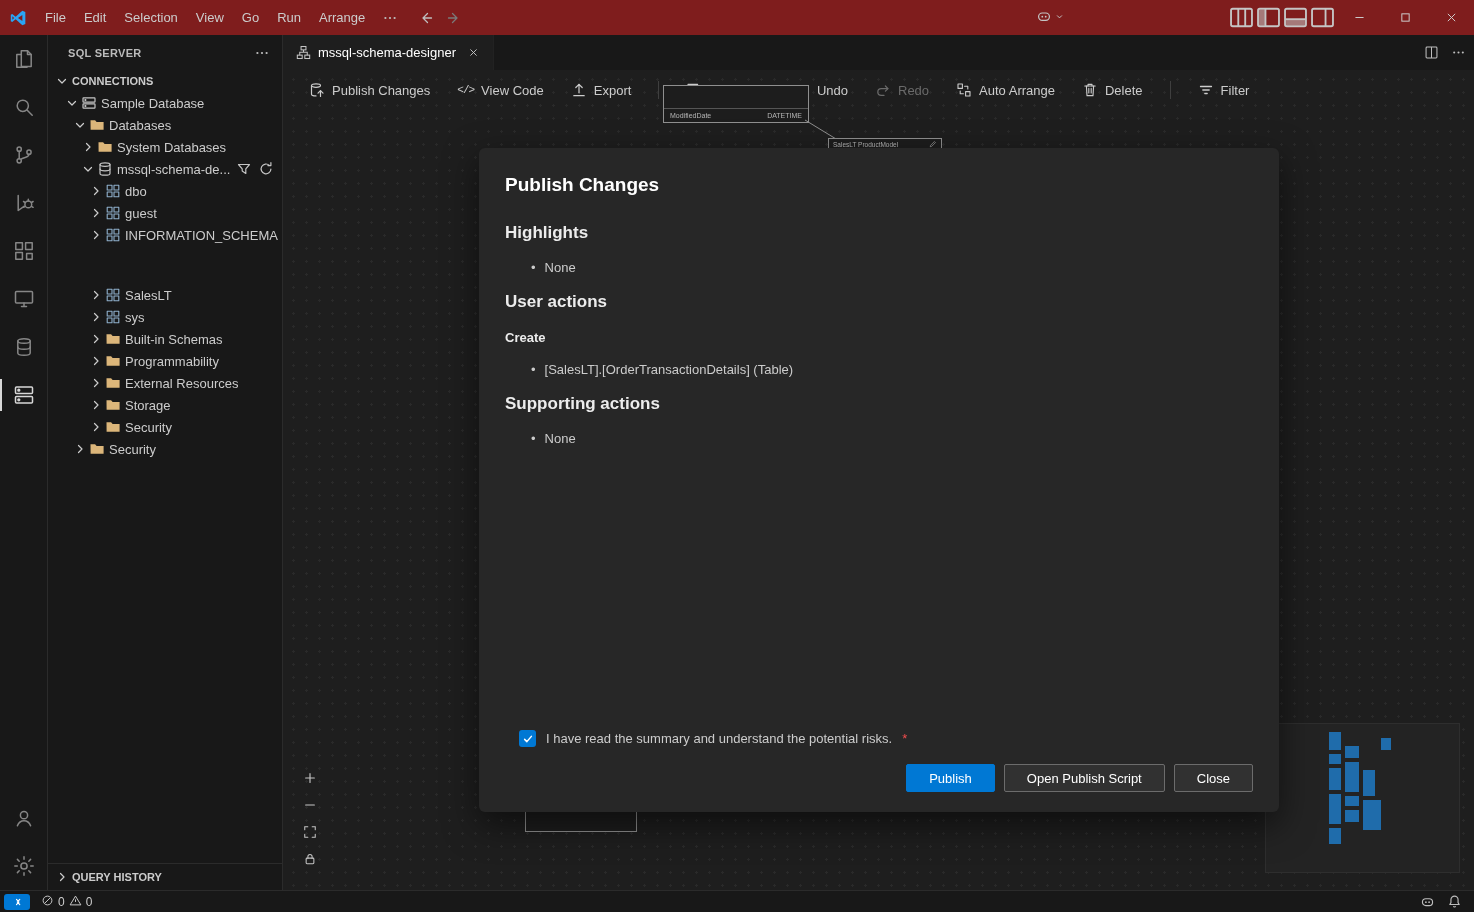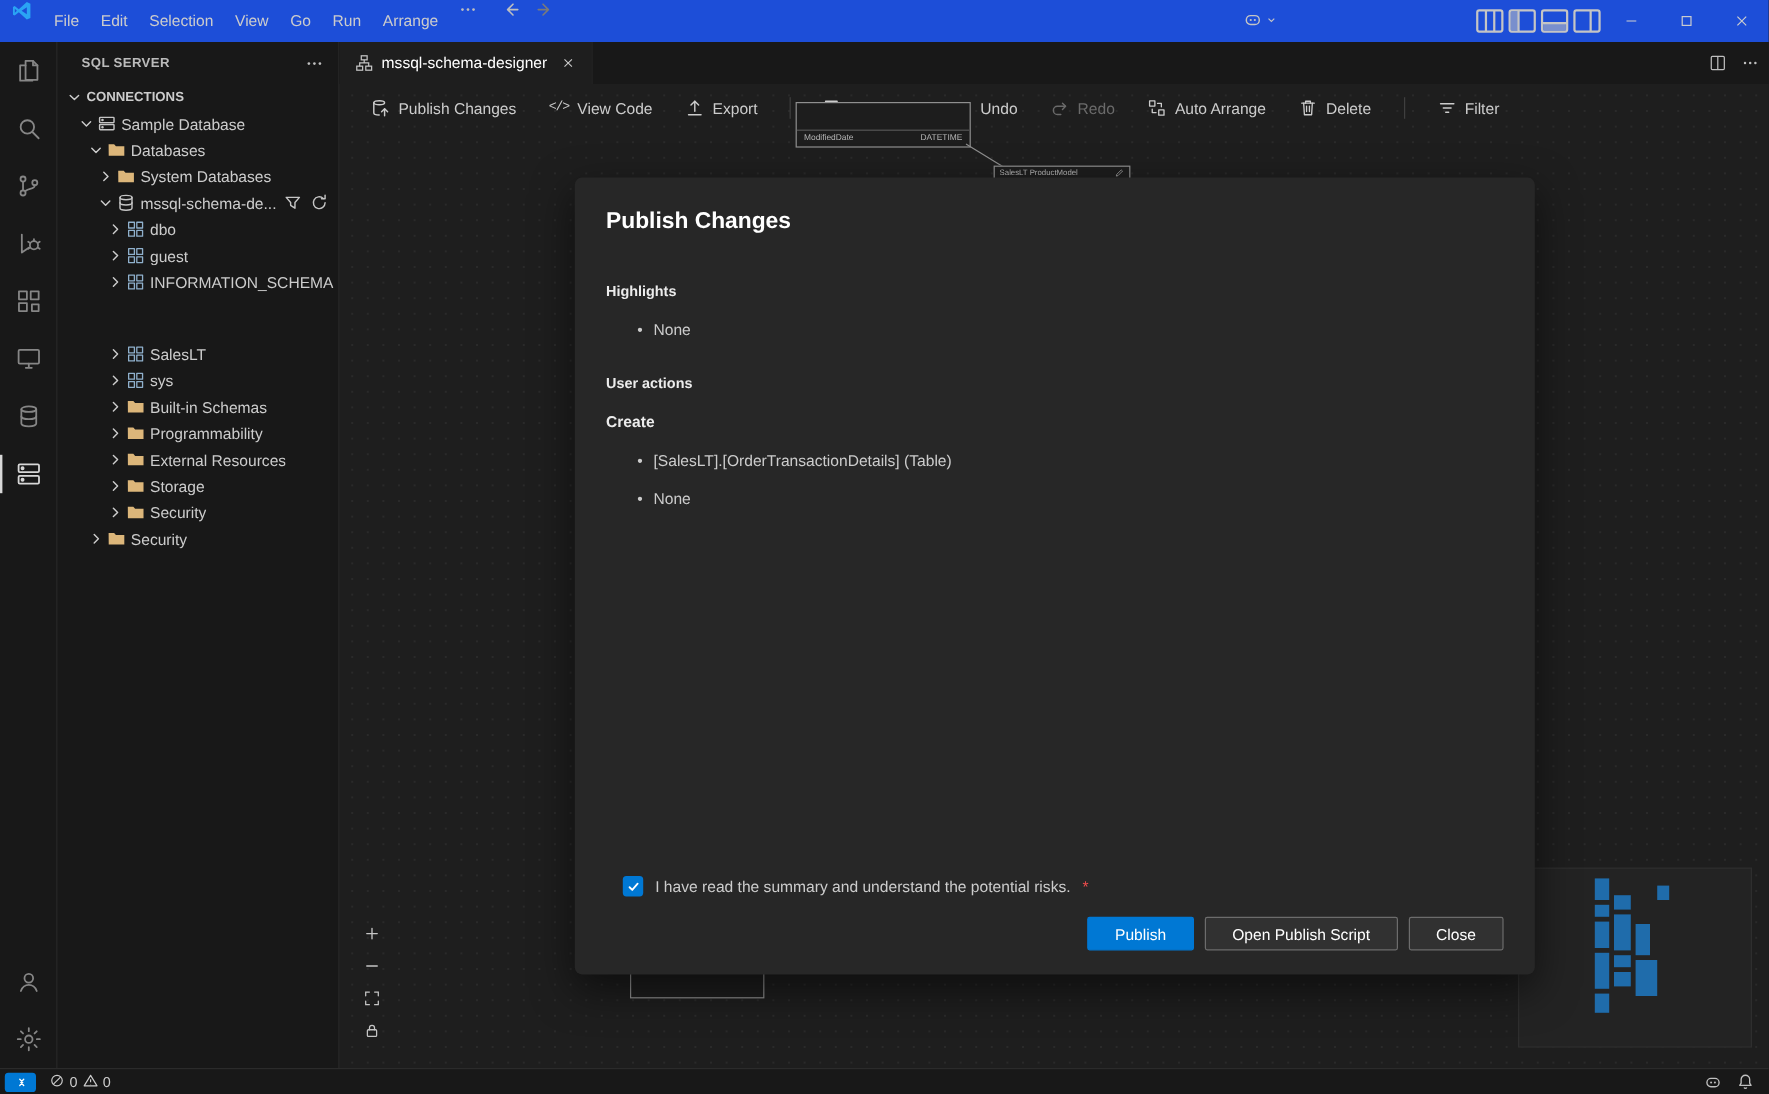--- a/index.html
+++ b/index.html
@@ -8,7 +8,7 @@
   .app{position:relative;width:1474px;height:912px;display:flex;flex-direction:column}
 
   
-  .titlebar{flex:0 0 35px;height:35px;background:#1d4ed8;display:flex;align-items:flex-start;position:relative;z-index:20}
+  .titlebar{flex:0 0 35px;height:35px;background:#7f1d1d;display:flex;align-items:center;position:relative;z-index:20}
   .logo{width:36px;display:flex;justify-content:center;align-items:center}
   .logo svg{width:18px;height:18px}
   .menubar{display:flex;align-items:center}

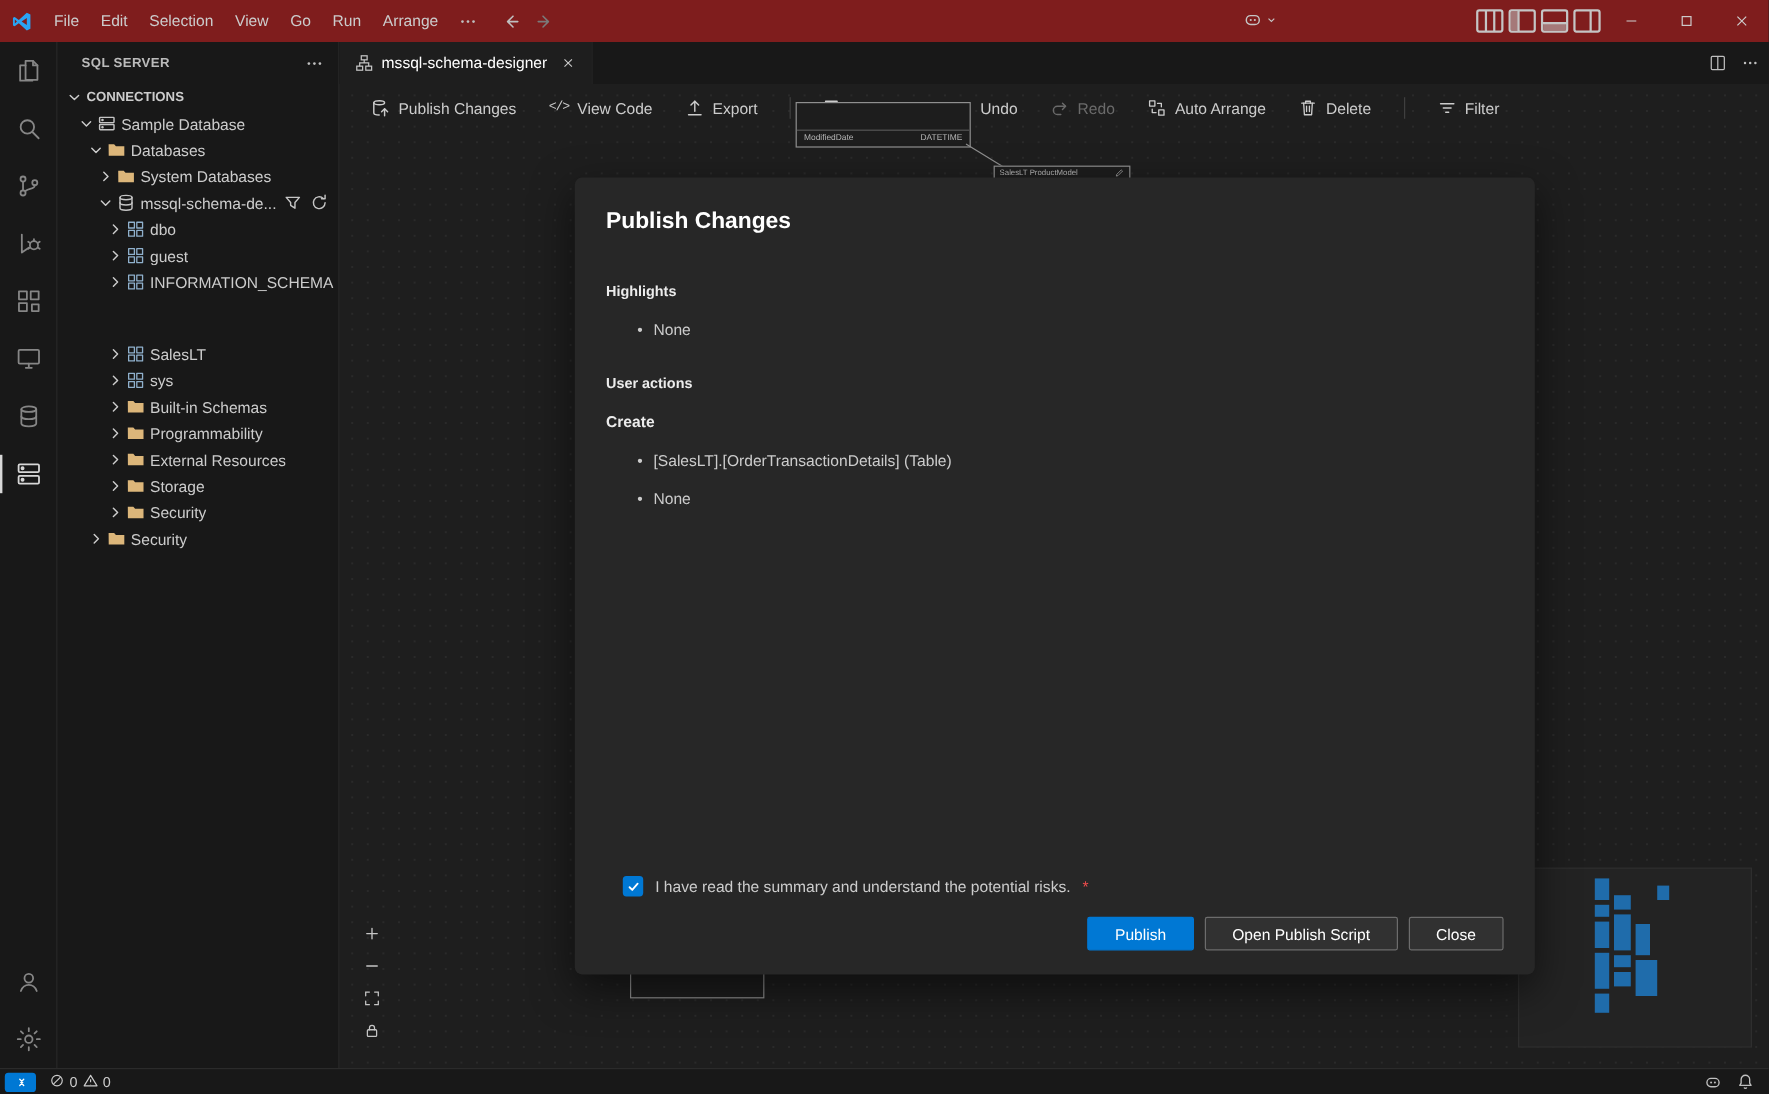--- a/index.html
+++ b/index.html
@@ -104,7 +104,7 @@
   .dialog{position:absolute;left:196px;top:113px;width:800px;height:664px;background:#272727;border-radius:6px;
     box-shadow:0 12px 34px rgba(0,0,0,.55);padding:26px 26px 20px 26px;display:flex;flex-direction:column;z-index:10}
   .dlg-title{font-size:19px;font-weight:700;color:#ffffff;margin-bottom:10px}
-  .dlg-h1{font-size:12px;font-weight:700;color:#ececec;margin-top:30px}
+  .dlg-h1{font-size:17px;font-weight:700;color:#ececec;margin-top:17px}
   .dlg-h2{font-size:13px;font-weight:700;color:#ececec;margin-top:18px}
   .dlg-bullet{display:flex;align-items:center;gap:9px;padding-left:26px;margin-top:17px;color:#cccccc}
   .dlg-bullet .dot{font-size:13px;color:#cccccc}

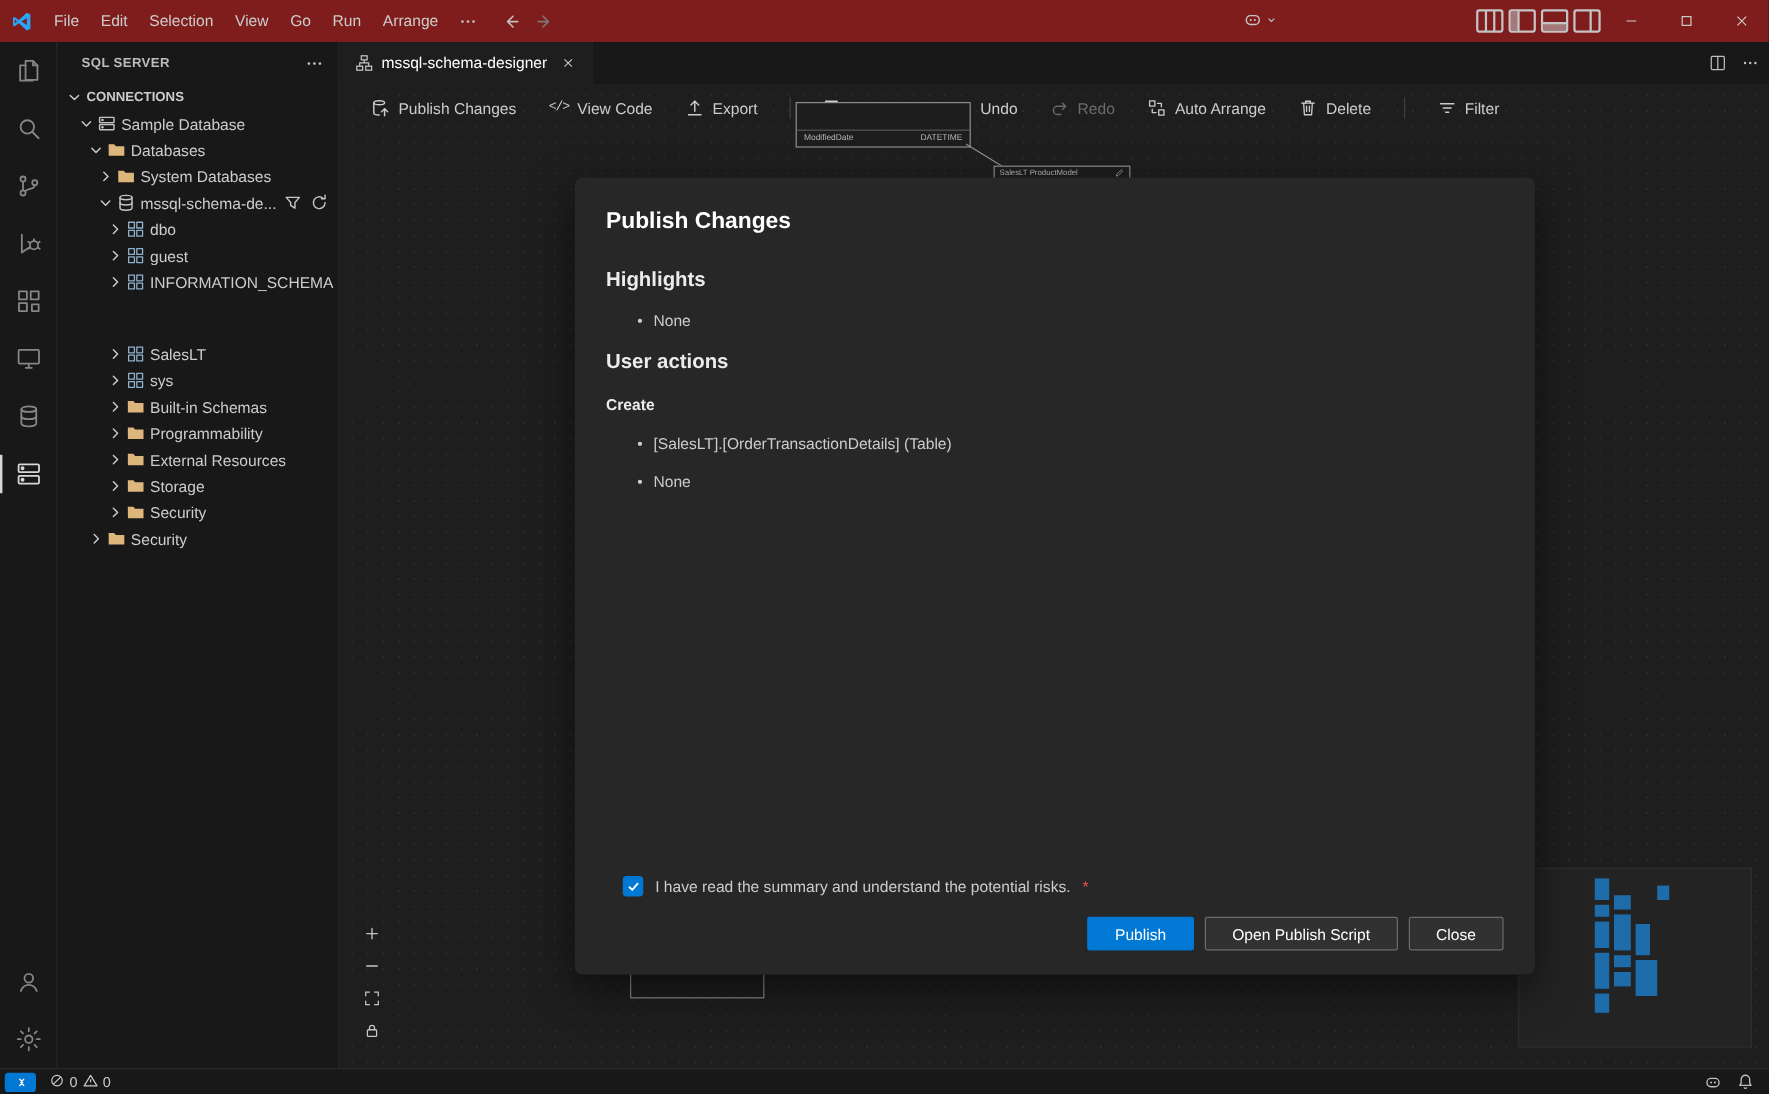--- a/index.html
+++ b/index.html
@@ -756,6 +756,7 @@
           <span class="dot">•</span>
           <span>[SalesLT].[OrderTransactionDetails] (Table)</span>
         </div>
+        <div class="dlg-h1">Supporting actions</div>
         <div class="dlg-bullet">
           <span class="dot">•</span>
           <span>None</span>

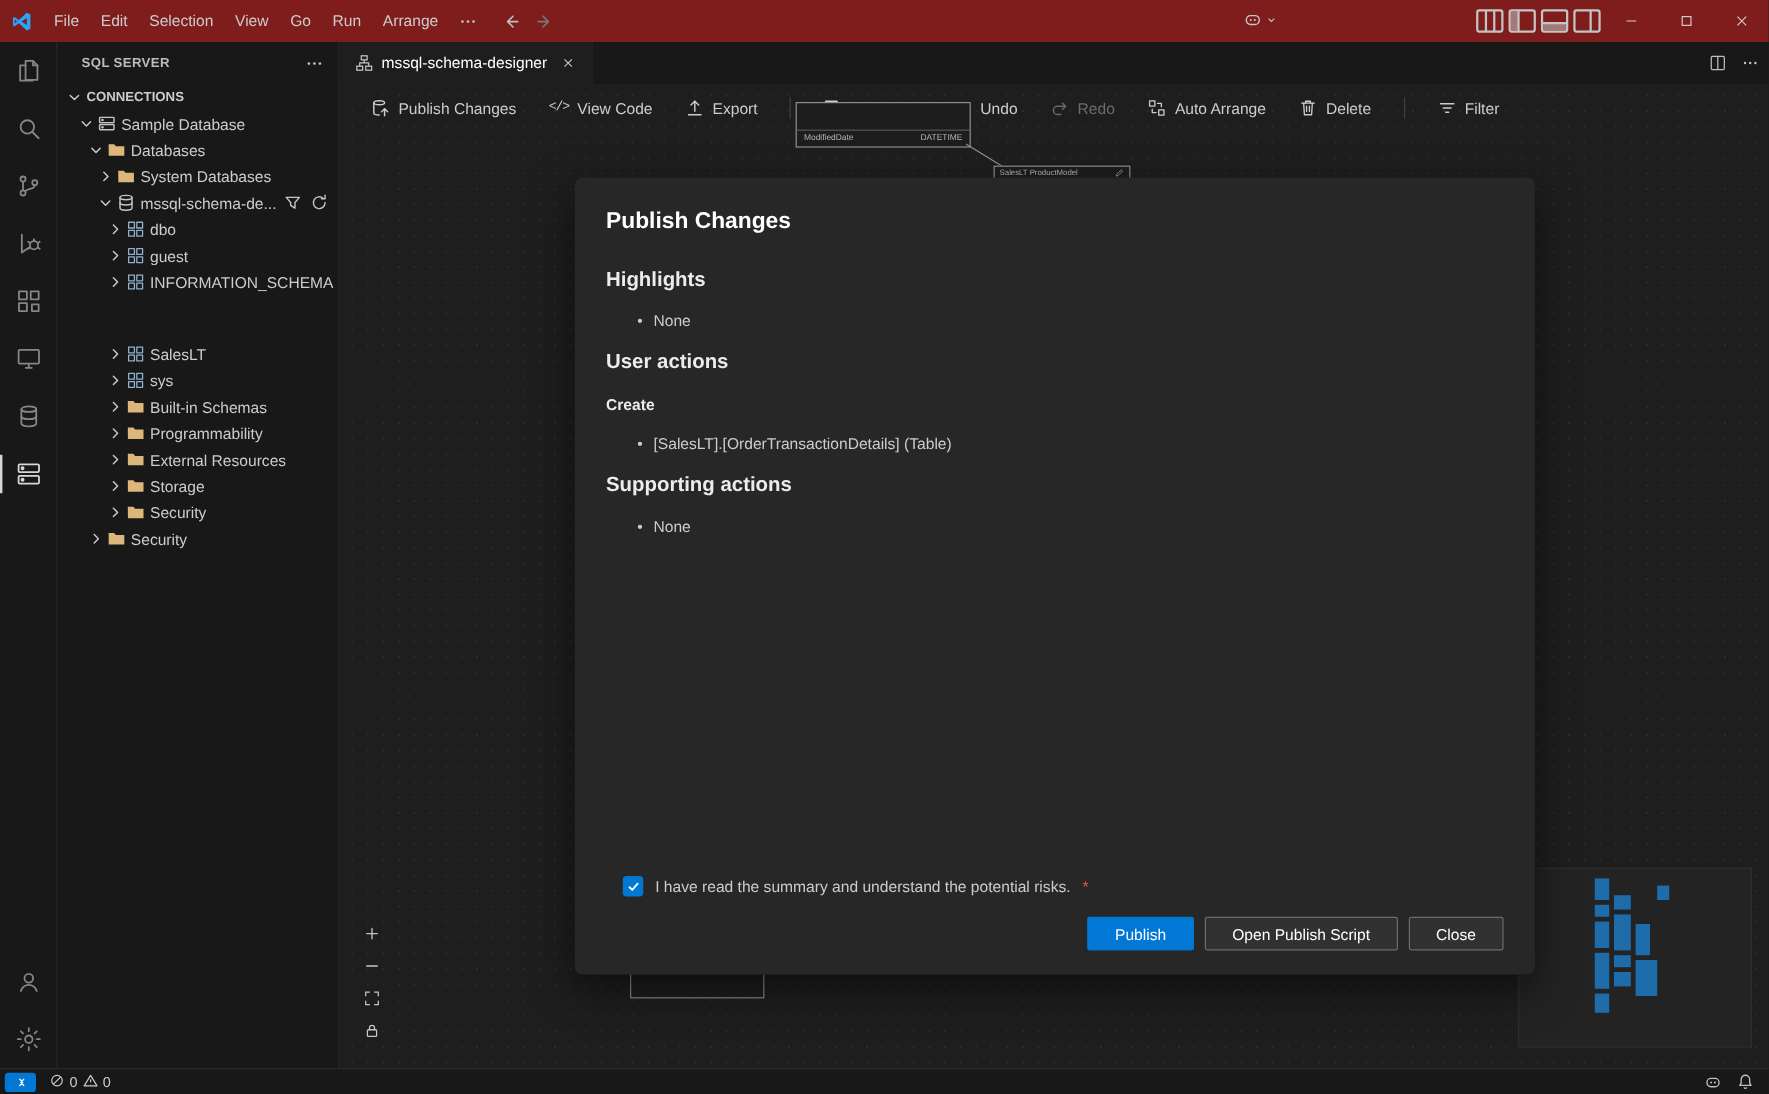--- a/index.html
+++ b/index.html
@@ -554,6 +554,14 @@
             <span class="tree-label">Security</span>
           </div>
         </div>
+      <div class="sb-qh">
+        <span class="tw">
+          <svg viewBox="0 0 16 16" fill="none" stroke="currentColor" stroke-width="1.2" stroke-linecap="round" stroke-linejoin="round">
+              <path d="M6.5 4.5 10 8l-3.5 3.5"></path>
+            </svg>
+          </span>
+        <span>QUERY HISTORY</span>
+      </div>
     </div>
 
     <div class="editor">

